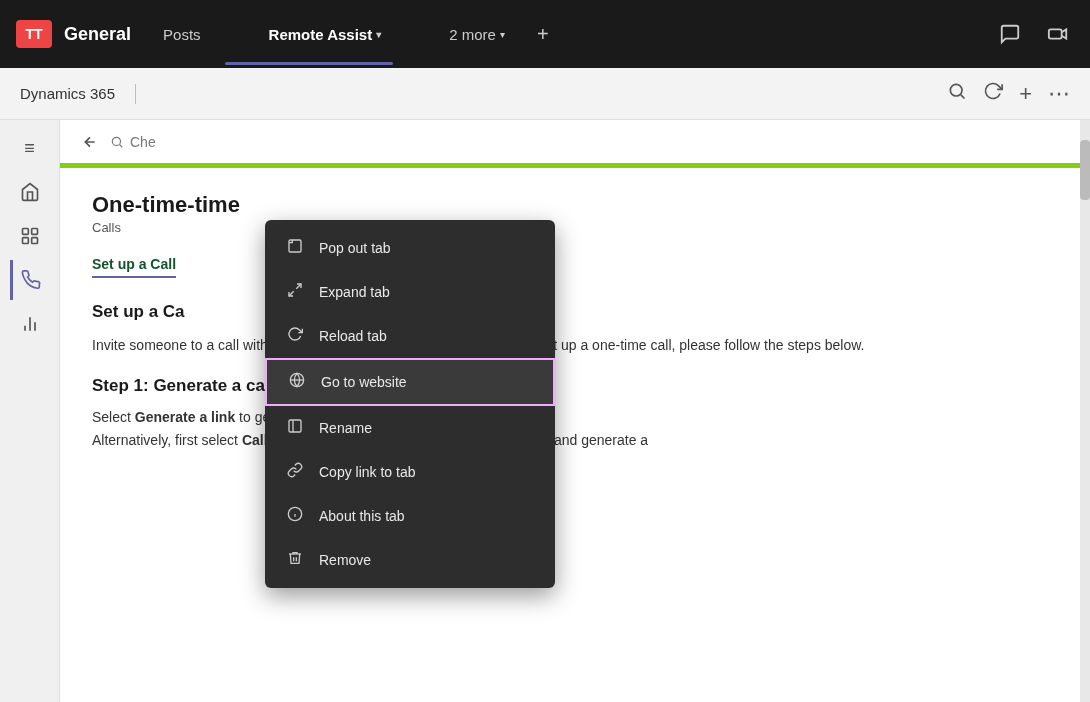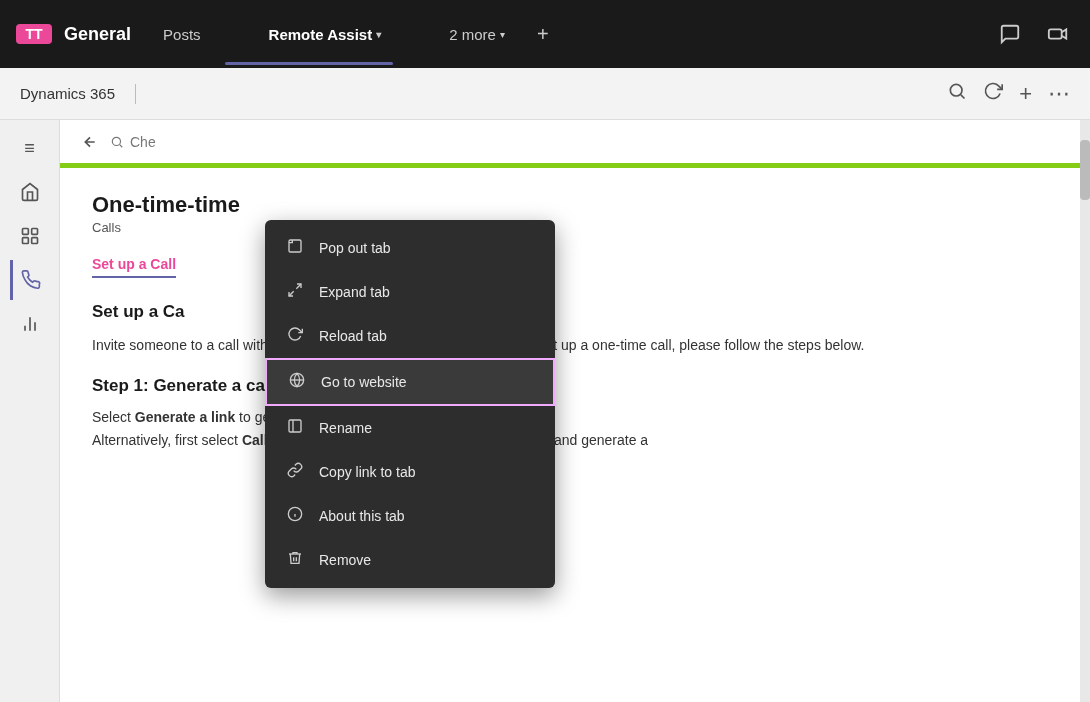--- a/index.html
+++ b/index.html
@@ -23,8 +23,8 @@
     }
     .avatar {
       width: 36px;
-      height: 20px;
-      background: #ec4899;
+      height: 28px;
+      background: #ef4444;
       border-radius: 4px;
       display: flex;
       align-items: center;

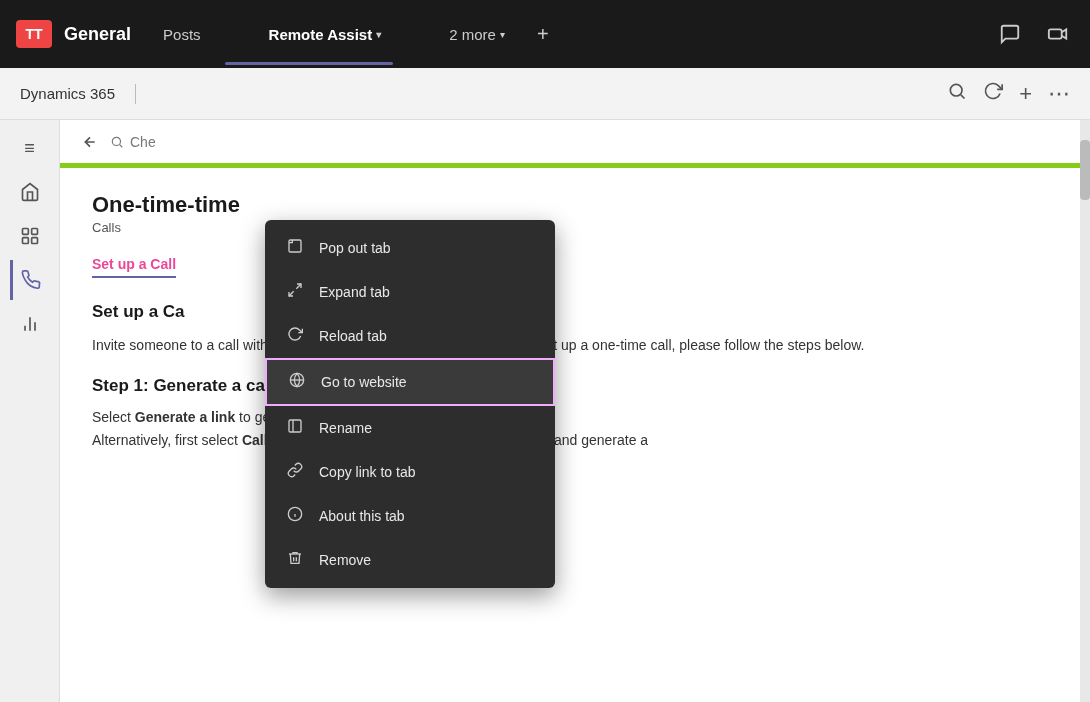--- a/index.html
+++ b/index.html
@@ -218,7 +218,7 @@
     .section-tab {
       font-size: 14px;
       font-weight: 600;
-      color: #ec4899;
+      color: #14532d;
       border-bottom: 2px solid #6264a7;
       display: inline-block;
       padding-bottom: 4px;

